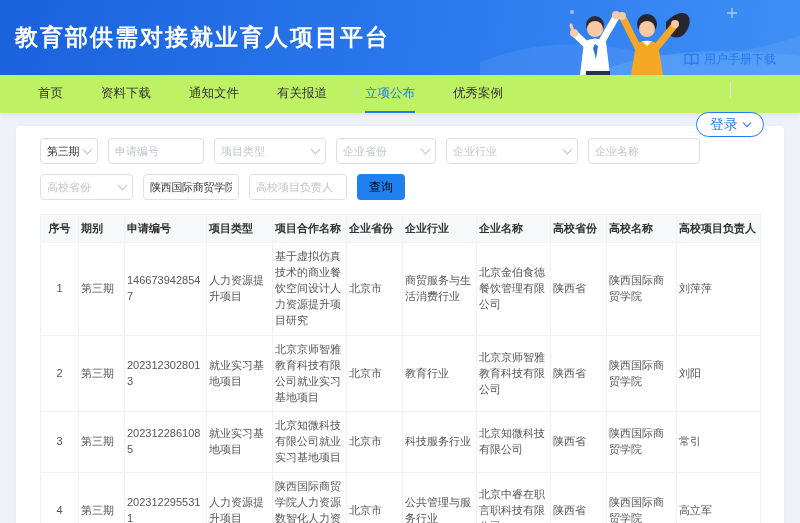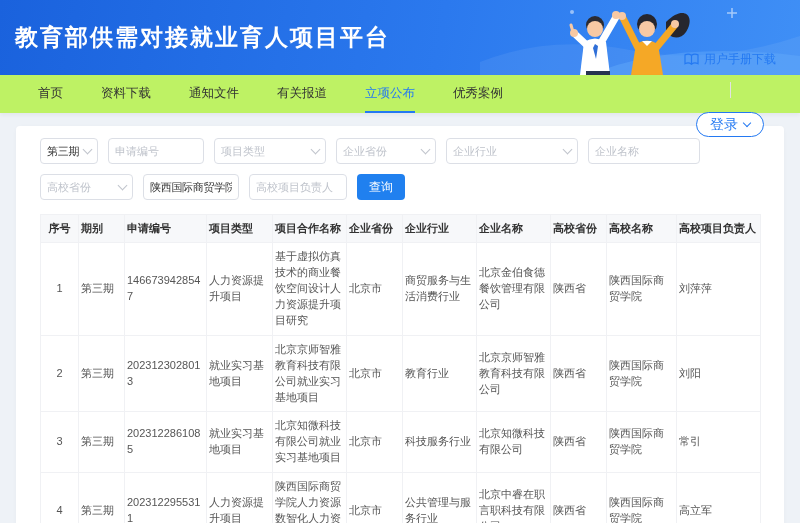--- a/index.html
+++ b/index.html
@@ -42,7 +42,7 @@
   .ctl .ph{color:#bfc3cb;flex:1;white-space:nowrap;overflow:hidden;}
   .ctl .val{color:#333;flex:1;white-space:nowrap;overflow:hidden;letter-spacing:-.3px;}
   .ctl .chev{color:#c0c4cc;flex:none;margin-left:4px;}
-  .search-btn{width:48px;height:26px;background:#2080ef;color:#ffffff;border:none;border-radius:4px;
+  .search-btn{width:48px;height:26px;background:#2080ef;color:#000000;border:none;border-radius:4px;
     font-size:12px;cursor:pointer;font-family:inherit;}
   
   table{border-collapse:collapse;table-layout:fixed;width:720px;margin-top:14px;}

